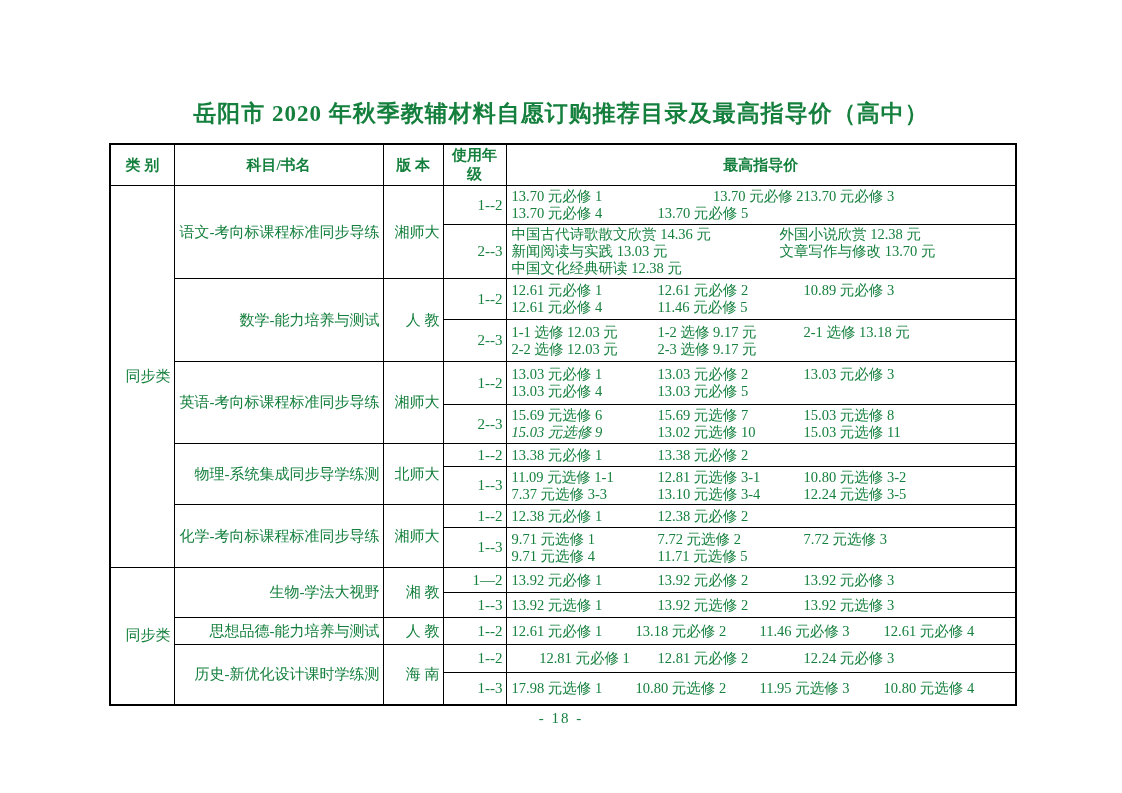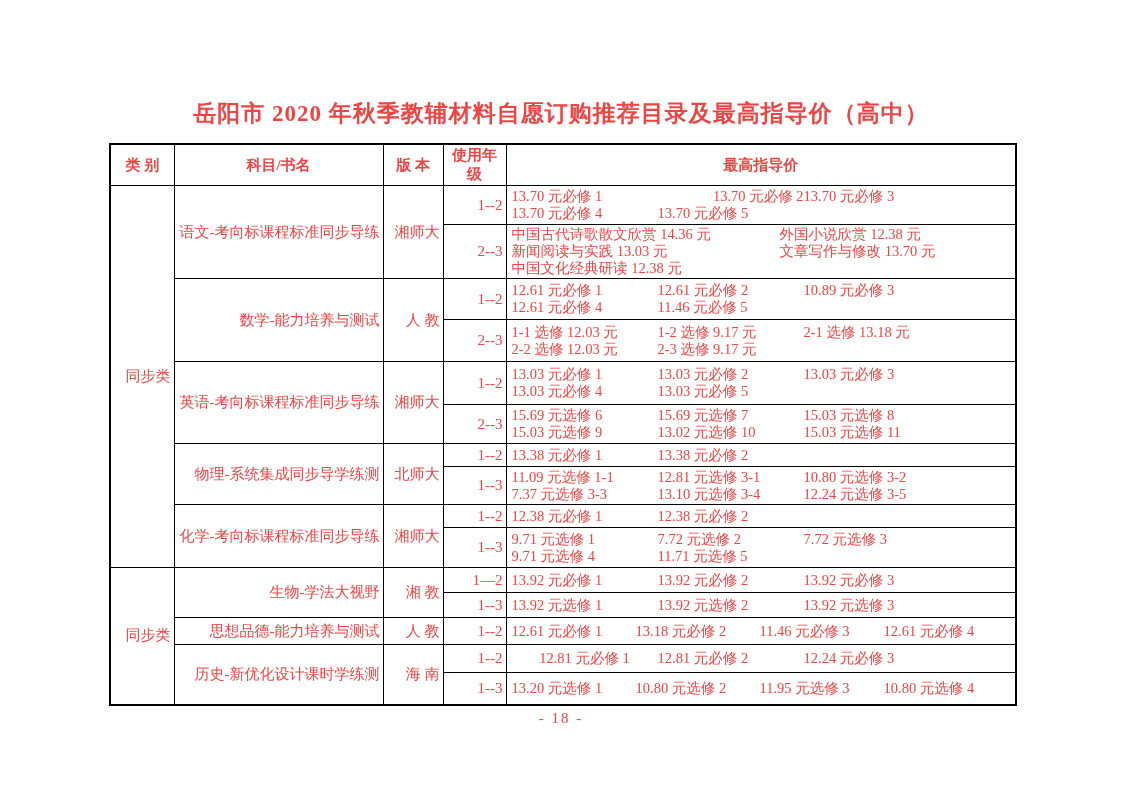--- a/index.html
+++ b/index.html
@@ -4,7 +4,7 @@
 <style>
   html,body{margin:0;padding:0;background:#fff;}
   .page{position:relative;width:1122px;height:793px;background:#ffffff;
-        font-family:"Liberation Serif", serif;color:#ef4444;overflow:hidden;}
+        font-family:"Liberation Serif", serif;color:#15803d;overflow:hidden;}
   .title{position:absolute;top:98px;left:0;width:100%;text-align:center;
          font-size:23px;font-weight:bold;letter-spacing:1px;margin:0;}
   table.price-table{position:absolute;left:109px;top:143px;width:906px;

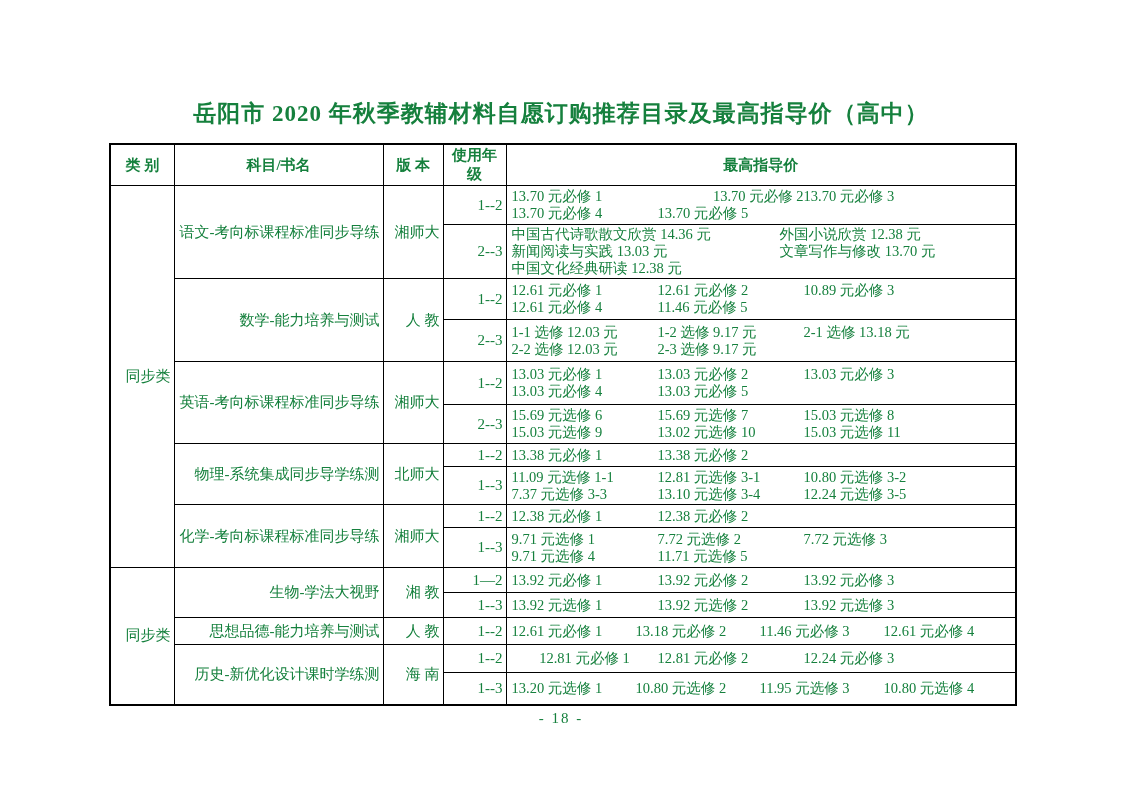--- a/index.html
+++ b/index.html
@@ -91,7 +91,7 @@
           <td class="c-gr">2--3</td>
           <td class="c-price">
             <div class="price-line"><span class="price-item" style="min-width: 146px;">15.69 元选修 6</span><span class="price-item" style="min-width: 146px;">15.69 元选修 7</span><span class="price-item">15.03 元选修 8</span></div>
-            <div class="price-line"><span class="price-item" style="min-width: 146px;">15.03 元选修 9</span><span class="price-item" style="min-width: 146px;">13.02 元选修 10</span><span class="price-item">15.03 元选修 11</span></div>
+            <div class="price-line"><span class="price-item" style="min-width: 146px; font-style: italic;">15.03 元选修 9</span><span class="price-item" style="min-width: 146px;">13.02 元选修 10</span><span class="price-item">15.03 元选修 11</span></div>
           </td>
         </tr>
         <tr style="height: 23px;">

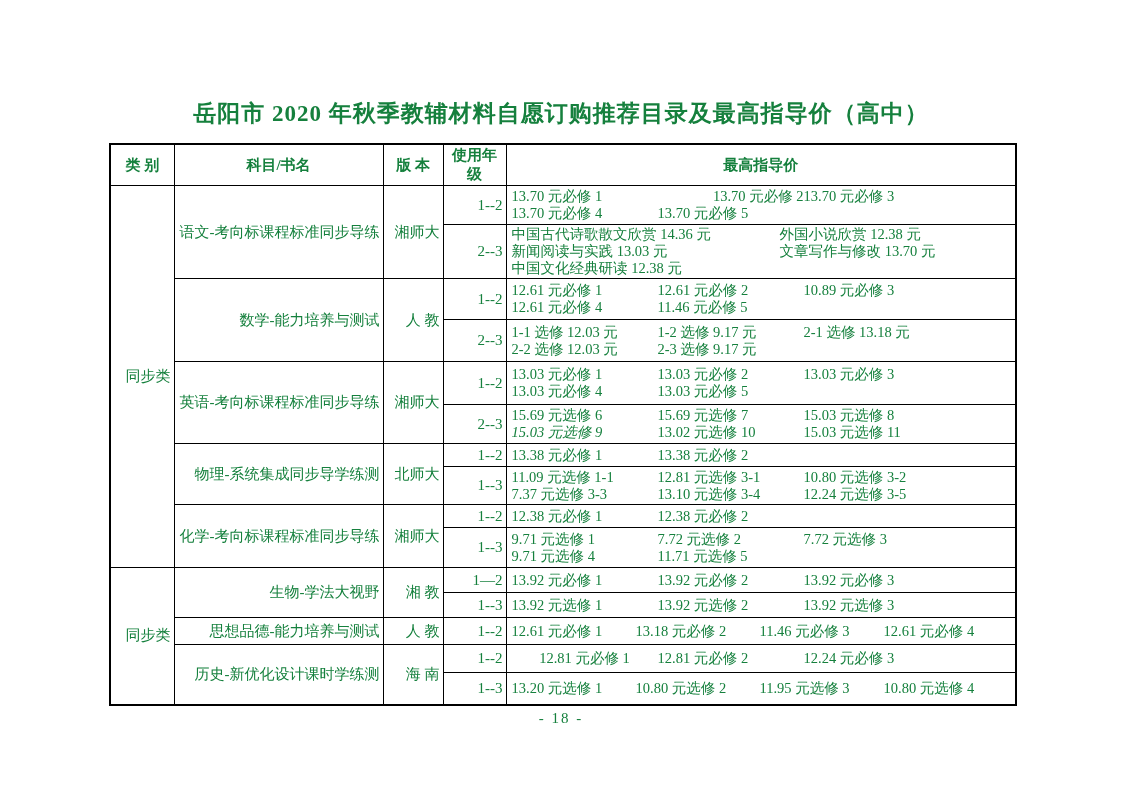--- a/index.html
+++ b/index.html
@@ -158,7 +158,7 @@
         <tr style="height: 32px;">
           <td class="c-gr">1--3</td>
           <td class="c-price">
-            <div class="price-line"><span class="price-item" style="min-width: 124px;">13.20 元选修 1</span><span class="price-item" style="min-width: 124px;">10.80 元选修 2</span><span class="price-item" style="min-width: 124px;">11.95 元选修 3</span><span class="price-item">10.80 元选修 4</span></div>
+            <div class="price-line"><span class="price-item" style="min-width: 124px;">17.98 元选修 1</span><span class="price-item" style="min-width: 124px;">10.80 元选修 2</span><span class="price-item" style="min-width: 124px;">11.95 元选修 3</span><span class="price-item">10.80 元选修 4</span></div>
           </td>
         </tr>
       </tbody>

